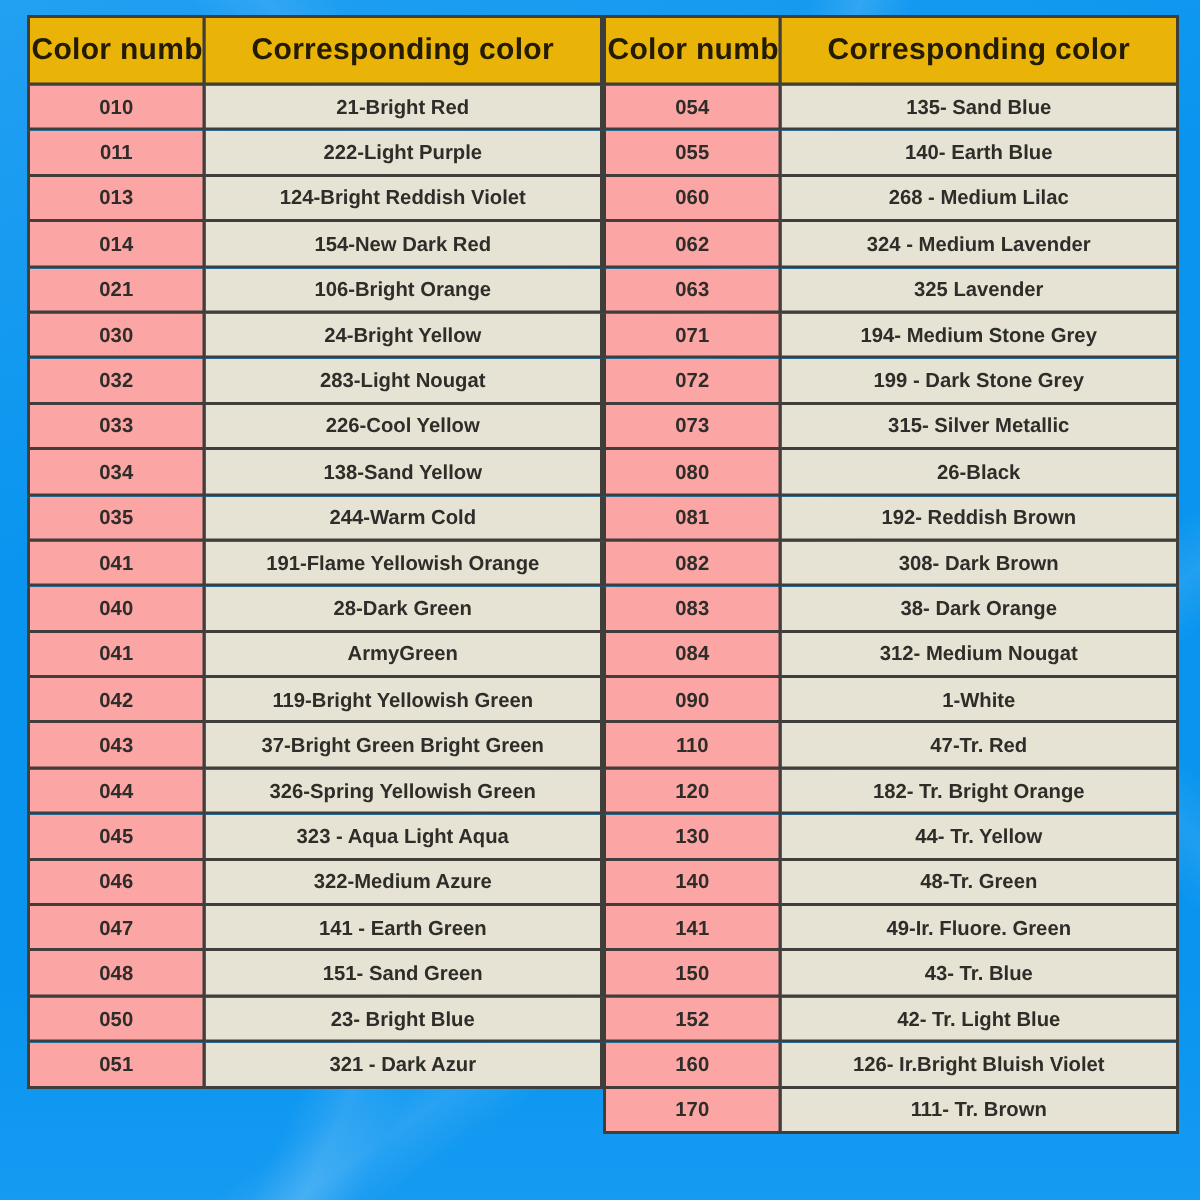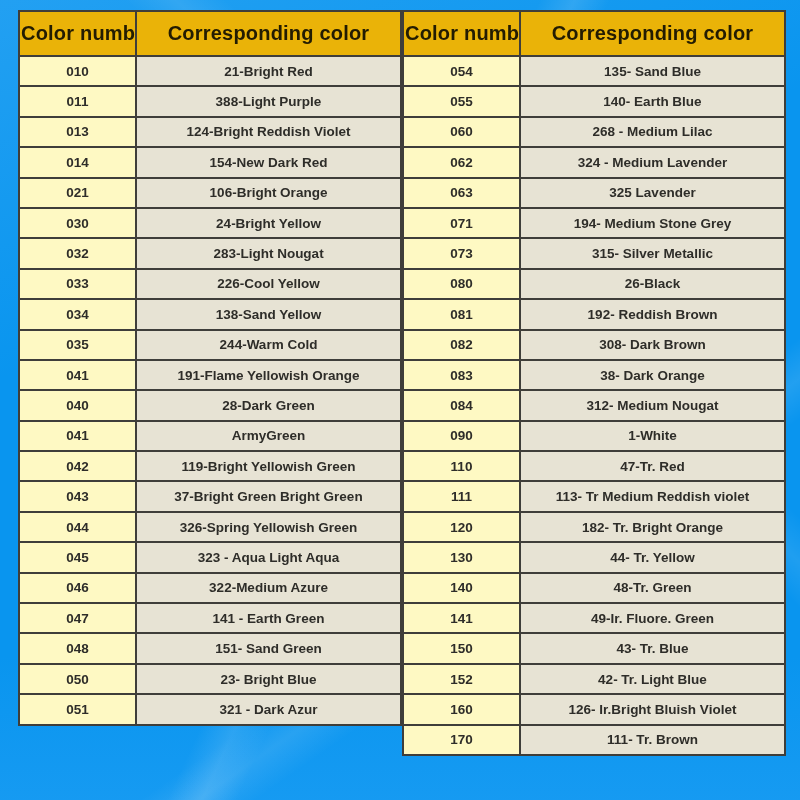--- a/index.html
+++ b/index.html
@@ -54,7 +54,7 @@
     font-weight: 600;
     color: #2e2d29;
   }
-  td.num-cell  { background: #fef9c3; }
+  td.num-cell  { background: #fca5a5; }
   td.name-cell { background: #e7e3d4; }
   col.num-col  { width: 117px; }
   col.name-col { width: 265px; }

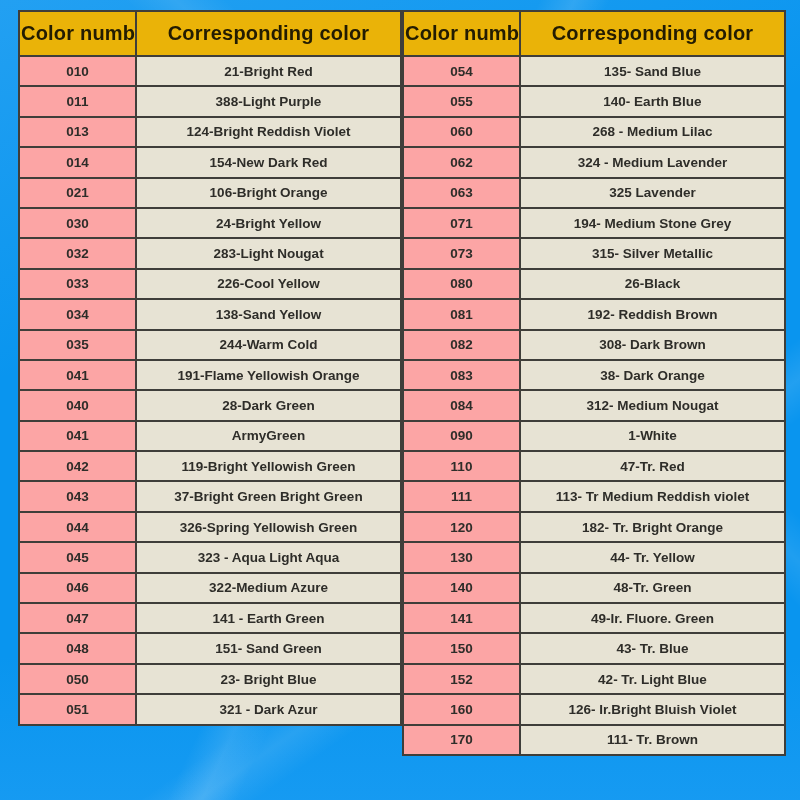--- a/index.html
+++ b/index.html
@@ -81,7 +81,7 @@
         </tr>
         <tr>
           <td class="num-cell">011</td>
-          <td class="name-cell">388-Light Purple</td>
+          <td class="name-cell">222-Light Purple</td>
         </tr>
         <tr>
           <td class="num-cell">013</td>

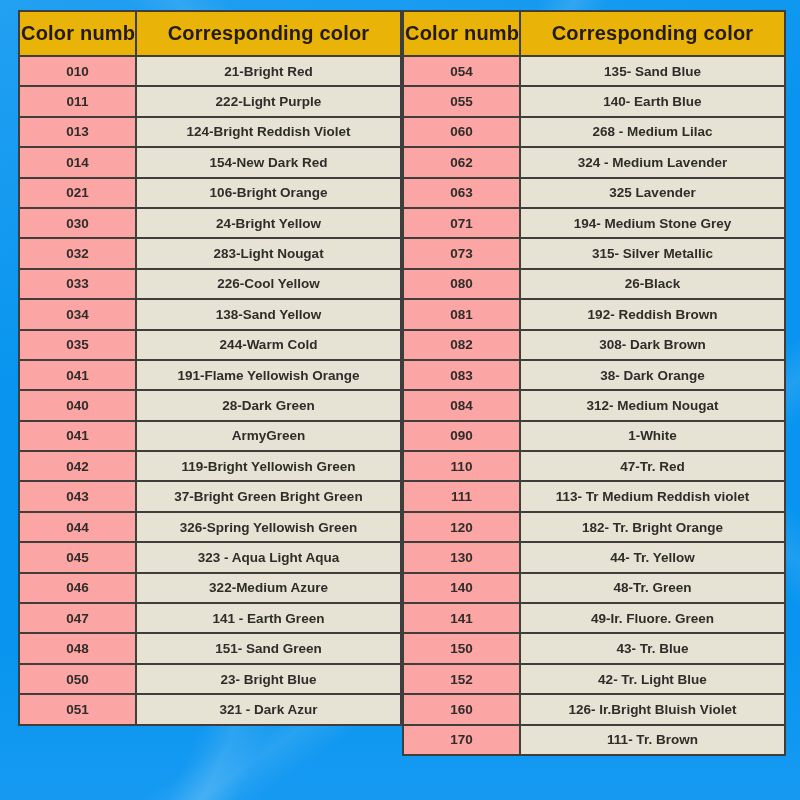--- a/index.html
+++ b/index.html
@@ -202,6 +202,10 @@
           <td class="name-cell">194- Medium Stone Grey</td>
         </tr>
         <tr>
+          <td class="num-cell">072</td>
+          <td class="name-cell">199 - Dark Stone Grey</td>
+        </tr>
+        <tr>
           <td class="num-cell">073</td>
           <td class="name-cell">315- Silver Metallic</td>
         </tr>

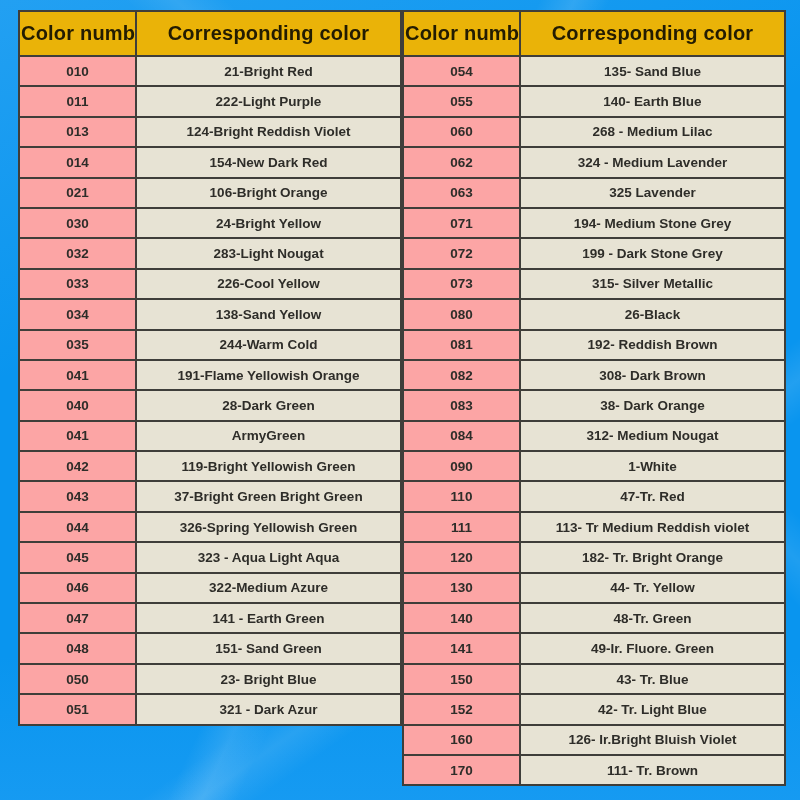--- a/index.html
+++ b/index.html
@@ -238,10 +238,6 @@
           <td class="name-cell">47-Tr. Red</td>
         </tr>
         <tr>
-          <td class="num-cell">111</td>
-          <td class="name-cell">113- Tr Medium Reddish violet</td>
-        </tr>
-        <tr>
           <td class="num-cell">120</td>
           <td class="name-cell">182- Tr. Bright Orange</td>
         </tr>

